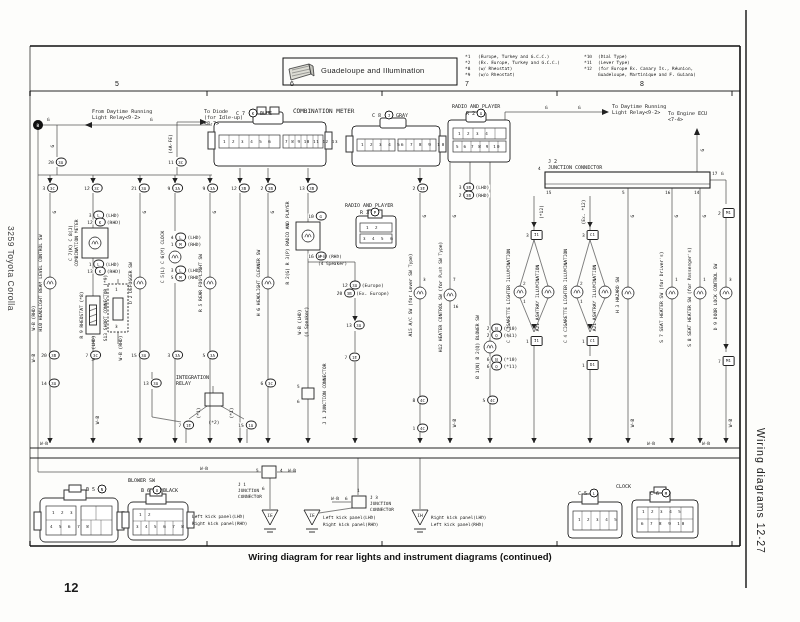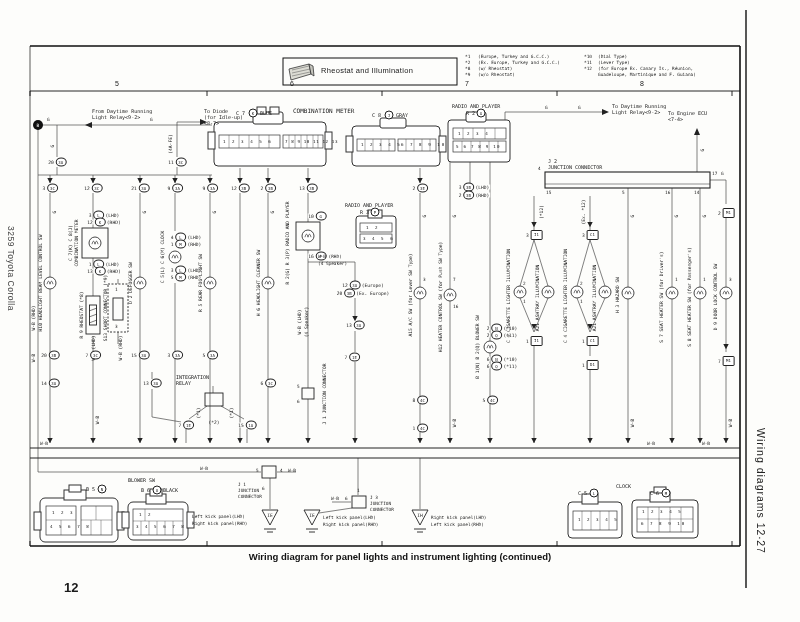--- a/index.html
+++ b/index.html
@@ -204,7 +204,7 @@
   <circle cx="38" cy="125" r="5" fill="#111"></circle>
 </svg>
 
-<div class="title">Rheostat and Illumination</div>
+<div class="title">Guadeloupe and Illumination</div>
 <div class="lab f4" style="left:465px;top:54px">*1</div>
 <div class="lab f4" style="left:478px;top:54px">(Europe, Turkey and G.C.C.)</div>
 <div class="lab f4" style="left:465px;top:60px">*2</div>

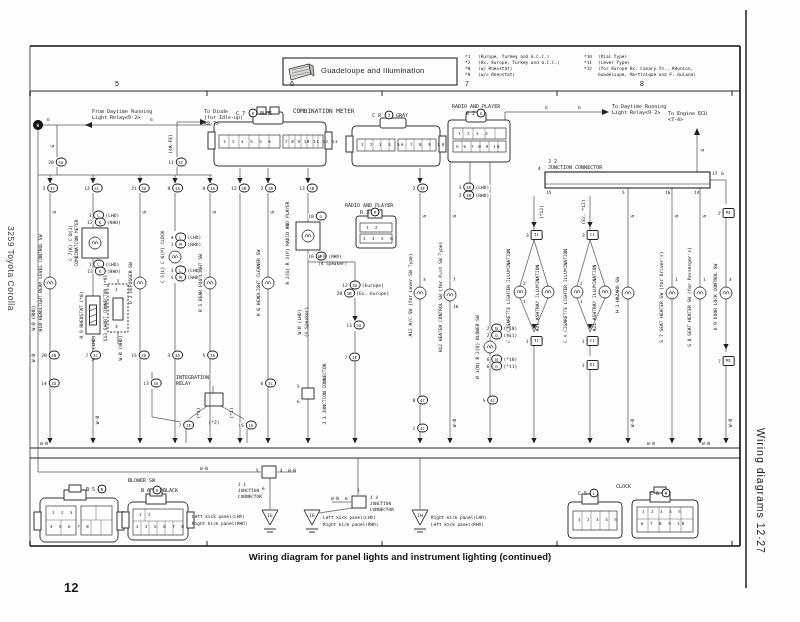--- a/index.html
+++ b/index.html
@@ -608,7 +608,7 @@
 <div class="digits" style="left:642px;top:509px">1 2 3 4 5</div>
 <div class="digits" style="left:641px;top:521px">6 7 8 9 10</div>
 
-<div class="caption">Wiring diagram for panel lights and instrument lighting (continued)</div>
+<div class="caption">Wiring diagram for rear lights and instrument diagrams (continued)</div>
 <div class="spine">3259 Toyota Corolla</div>
 <div class="edge">Wiring diagrams  12‧27</div>
 <div class="pagenum">12</div>

